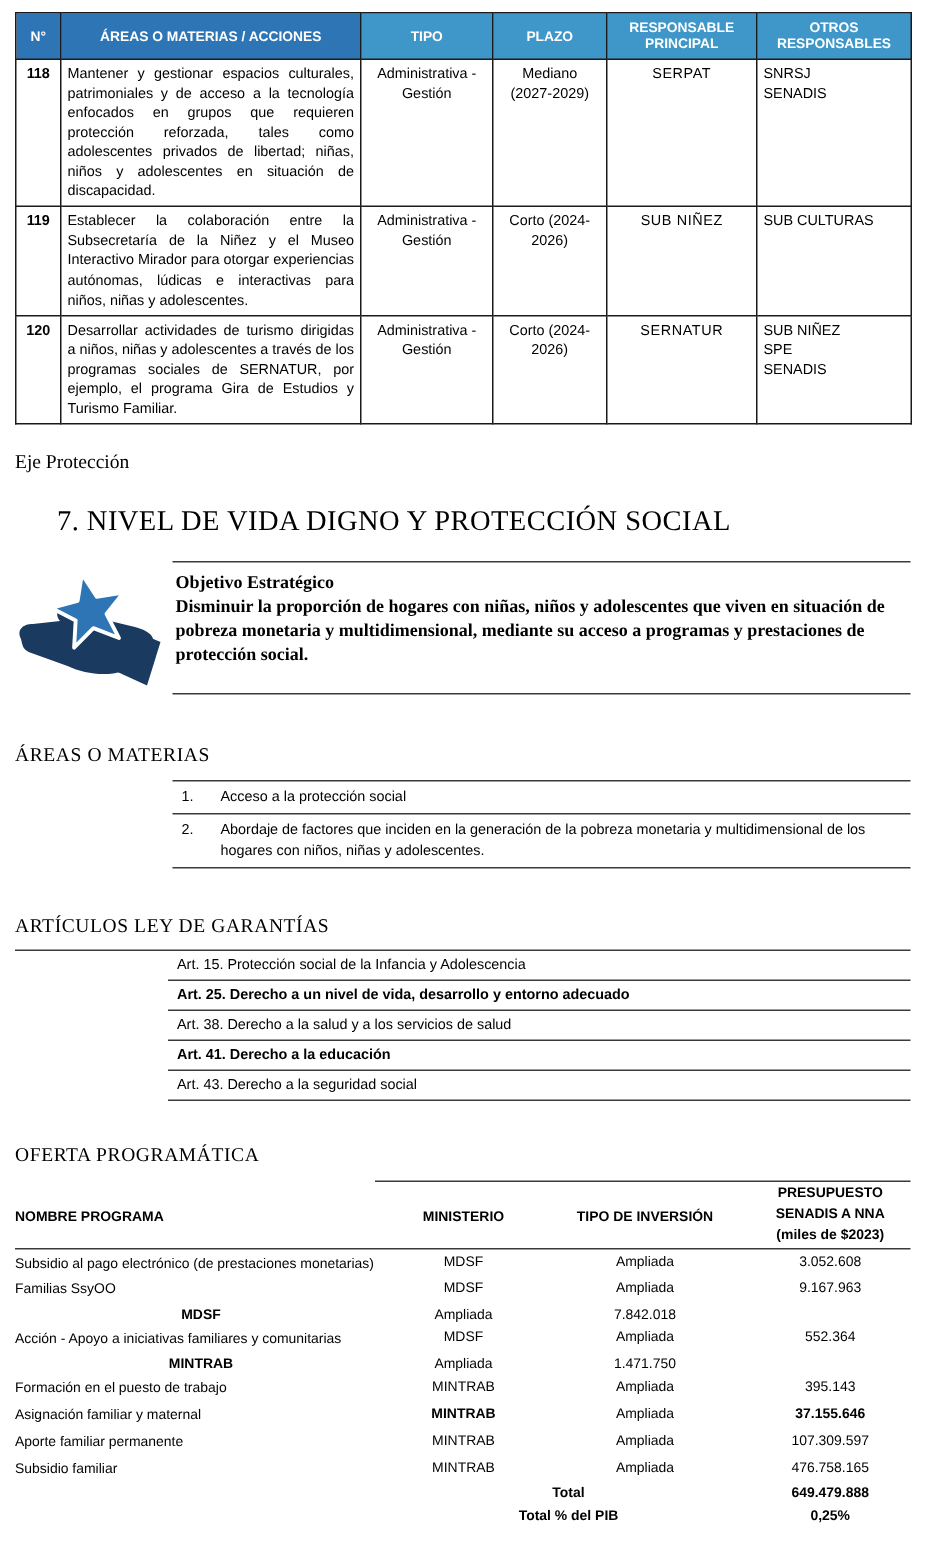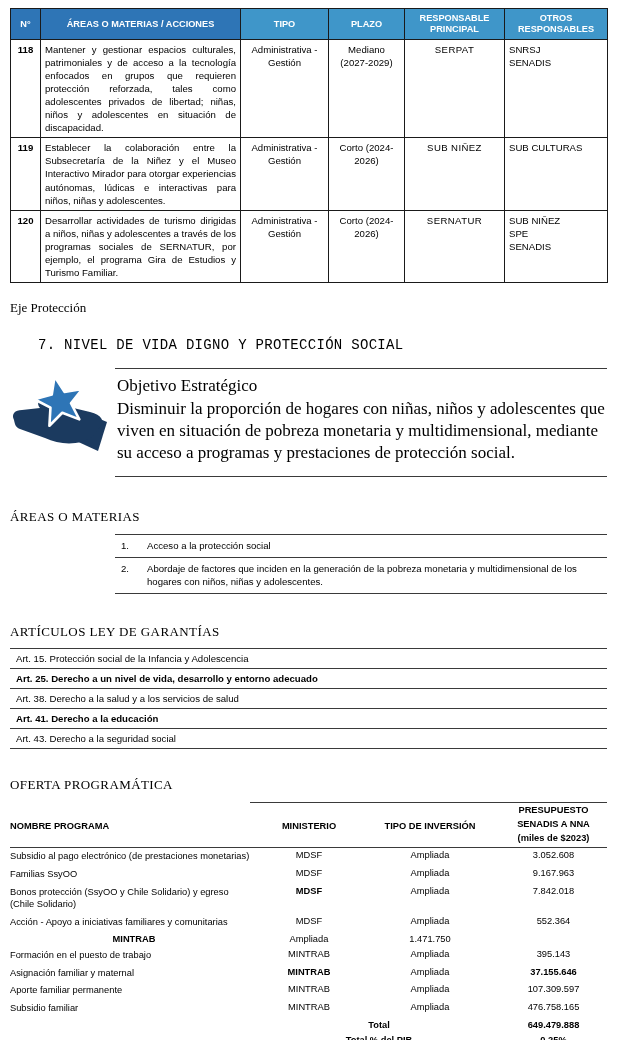--- a/index.html
+++ b/index.html
@@ -21,7 +21,7 @@
 
   
   .eje{font-family:Liberation Serif, serif;font-size:13px;margin-top:17px;}
-  .section-title{font-family:Liberation Mono, monospace;font-size:14px;font-weight:normal;
+  .section-title{font-family:Liberation Serif, serif;font-size:19px;font-weight:normal;
     letter-spacing:.3px;margin:21px 0 0 28px;}
   .doc-heading{font-family:"Liberation Serif",serif;font-size:13px;font-weight:normal;
     letter-spacing:.4px;margin:0;}

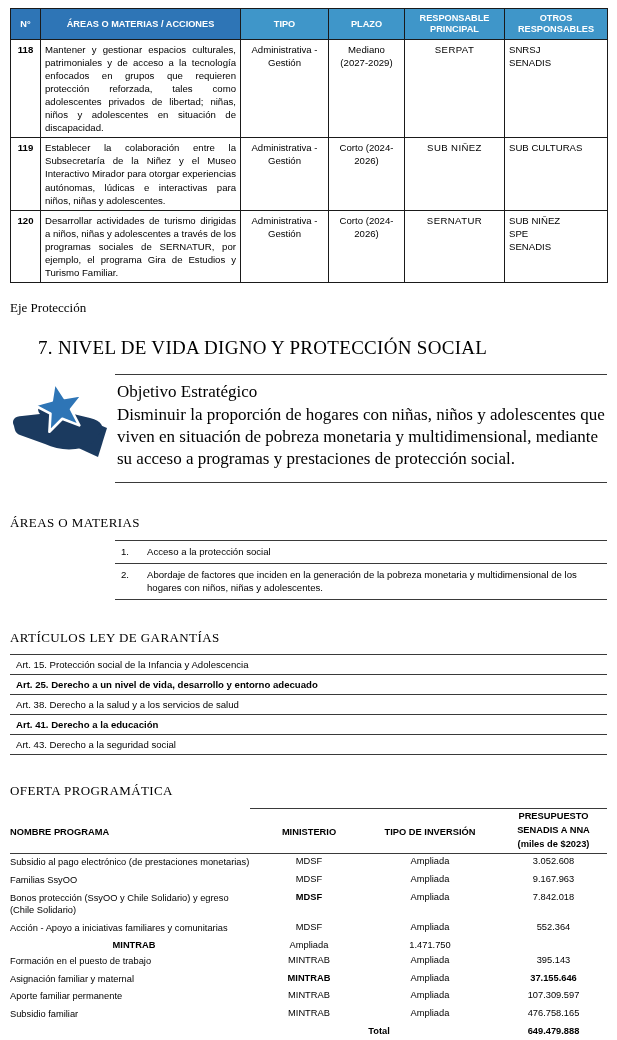--- a/index.html
+++ b/index.html
@@ -30,7 +30,7 @@
   .objetivo-block{display:flex;margin-top:15px;}
   .objetivo-icon{width:105px;flex:none;padding-top:4px;}
   .objetivo-body{flex:1;border-top:1px solid #3a3a3a;border-bottom:1px solid #3a3a3a;
-    padding:6px 2px 12px 2px;font-family:"Liberation Serif",serif;font-size:17px;line-height:1.3;}
+    padding:6px 2px 12px 2px;font-family:"Liberation Serif",serif;font-size:12px;line-height:1.3;font-weight:bold;}
   .objetivo-heading{margin-bottom:1px;}
 
   

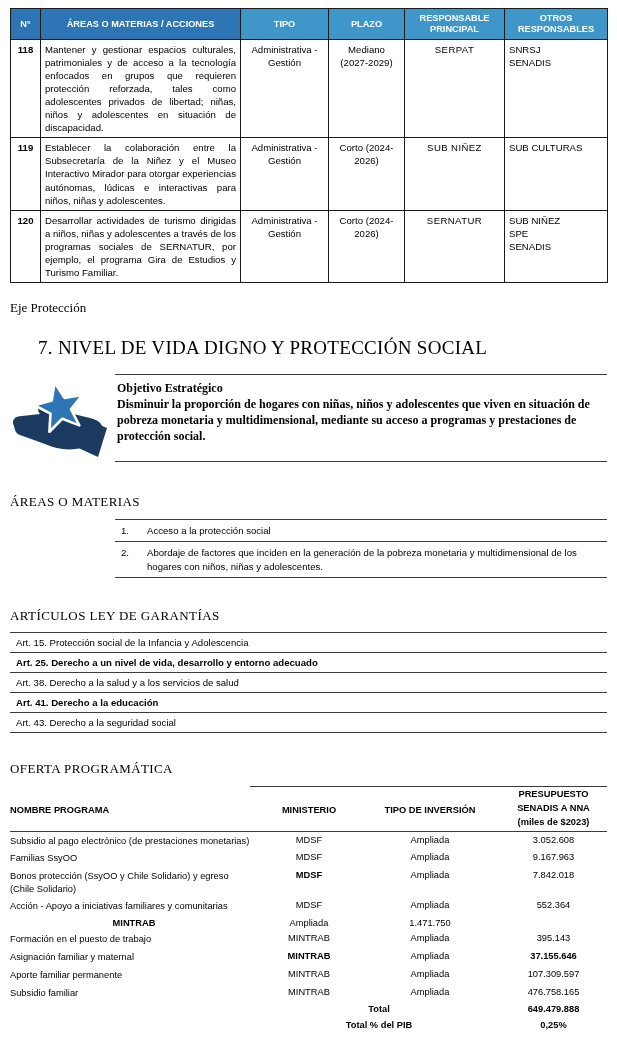--- a/index.html
+++ b/index.html
@@ -43,7 +43,7 @@
   
   .articulos-wrap{margin-top:30px;}
   .articulos-rule{border-top:1px solid #3a3a3a;margin-top:8px;}
-  .articulos-list{}
+  .articulos-list{margin-left:102px;}
   .articulo-item{border-bottom:1px solid #3a3a3a;padding:4px 2px 4px 6px;font-size:9.6px;}
   .articulo-item.bold{font-weight:bold;}
 

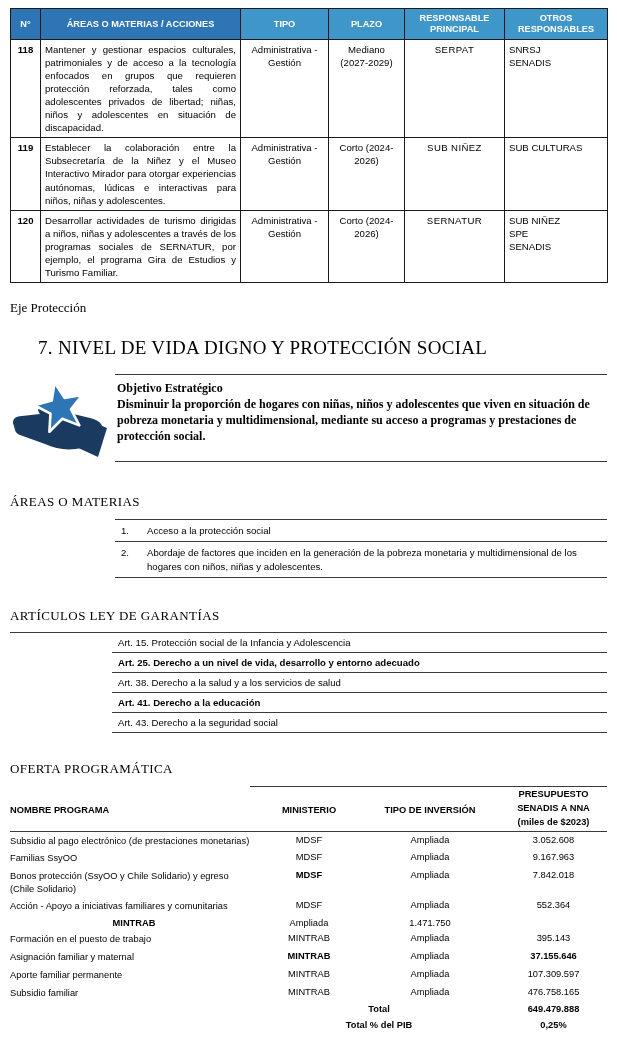--- a/index.html
+++ b/index.html
@@ -192,7 +192,6 @@
         <div class="center">9.167.963</div>
       </div>
       <div class="pt-grid pt-row">
-        <div class="name">Bonos protección (SsyOO y Chile Solidario) y egreso (Chile Solidario)</div>
         <div class="center b">MDSF</div>
         <div class="center">Ampliada</div>
         <div class="center">7.842.018</div>

